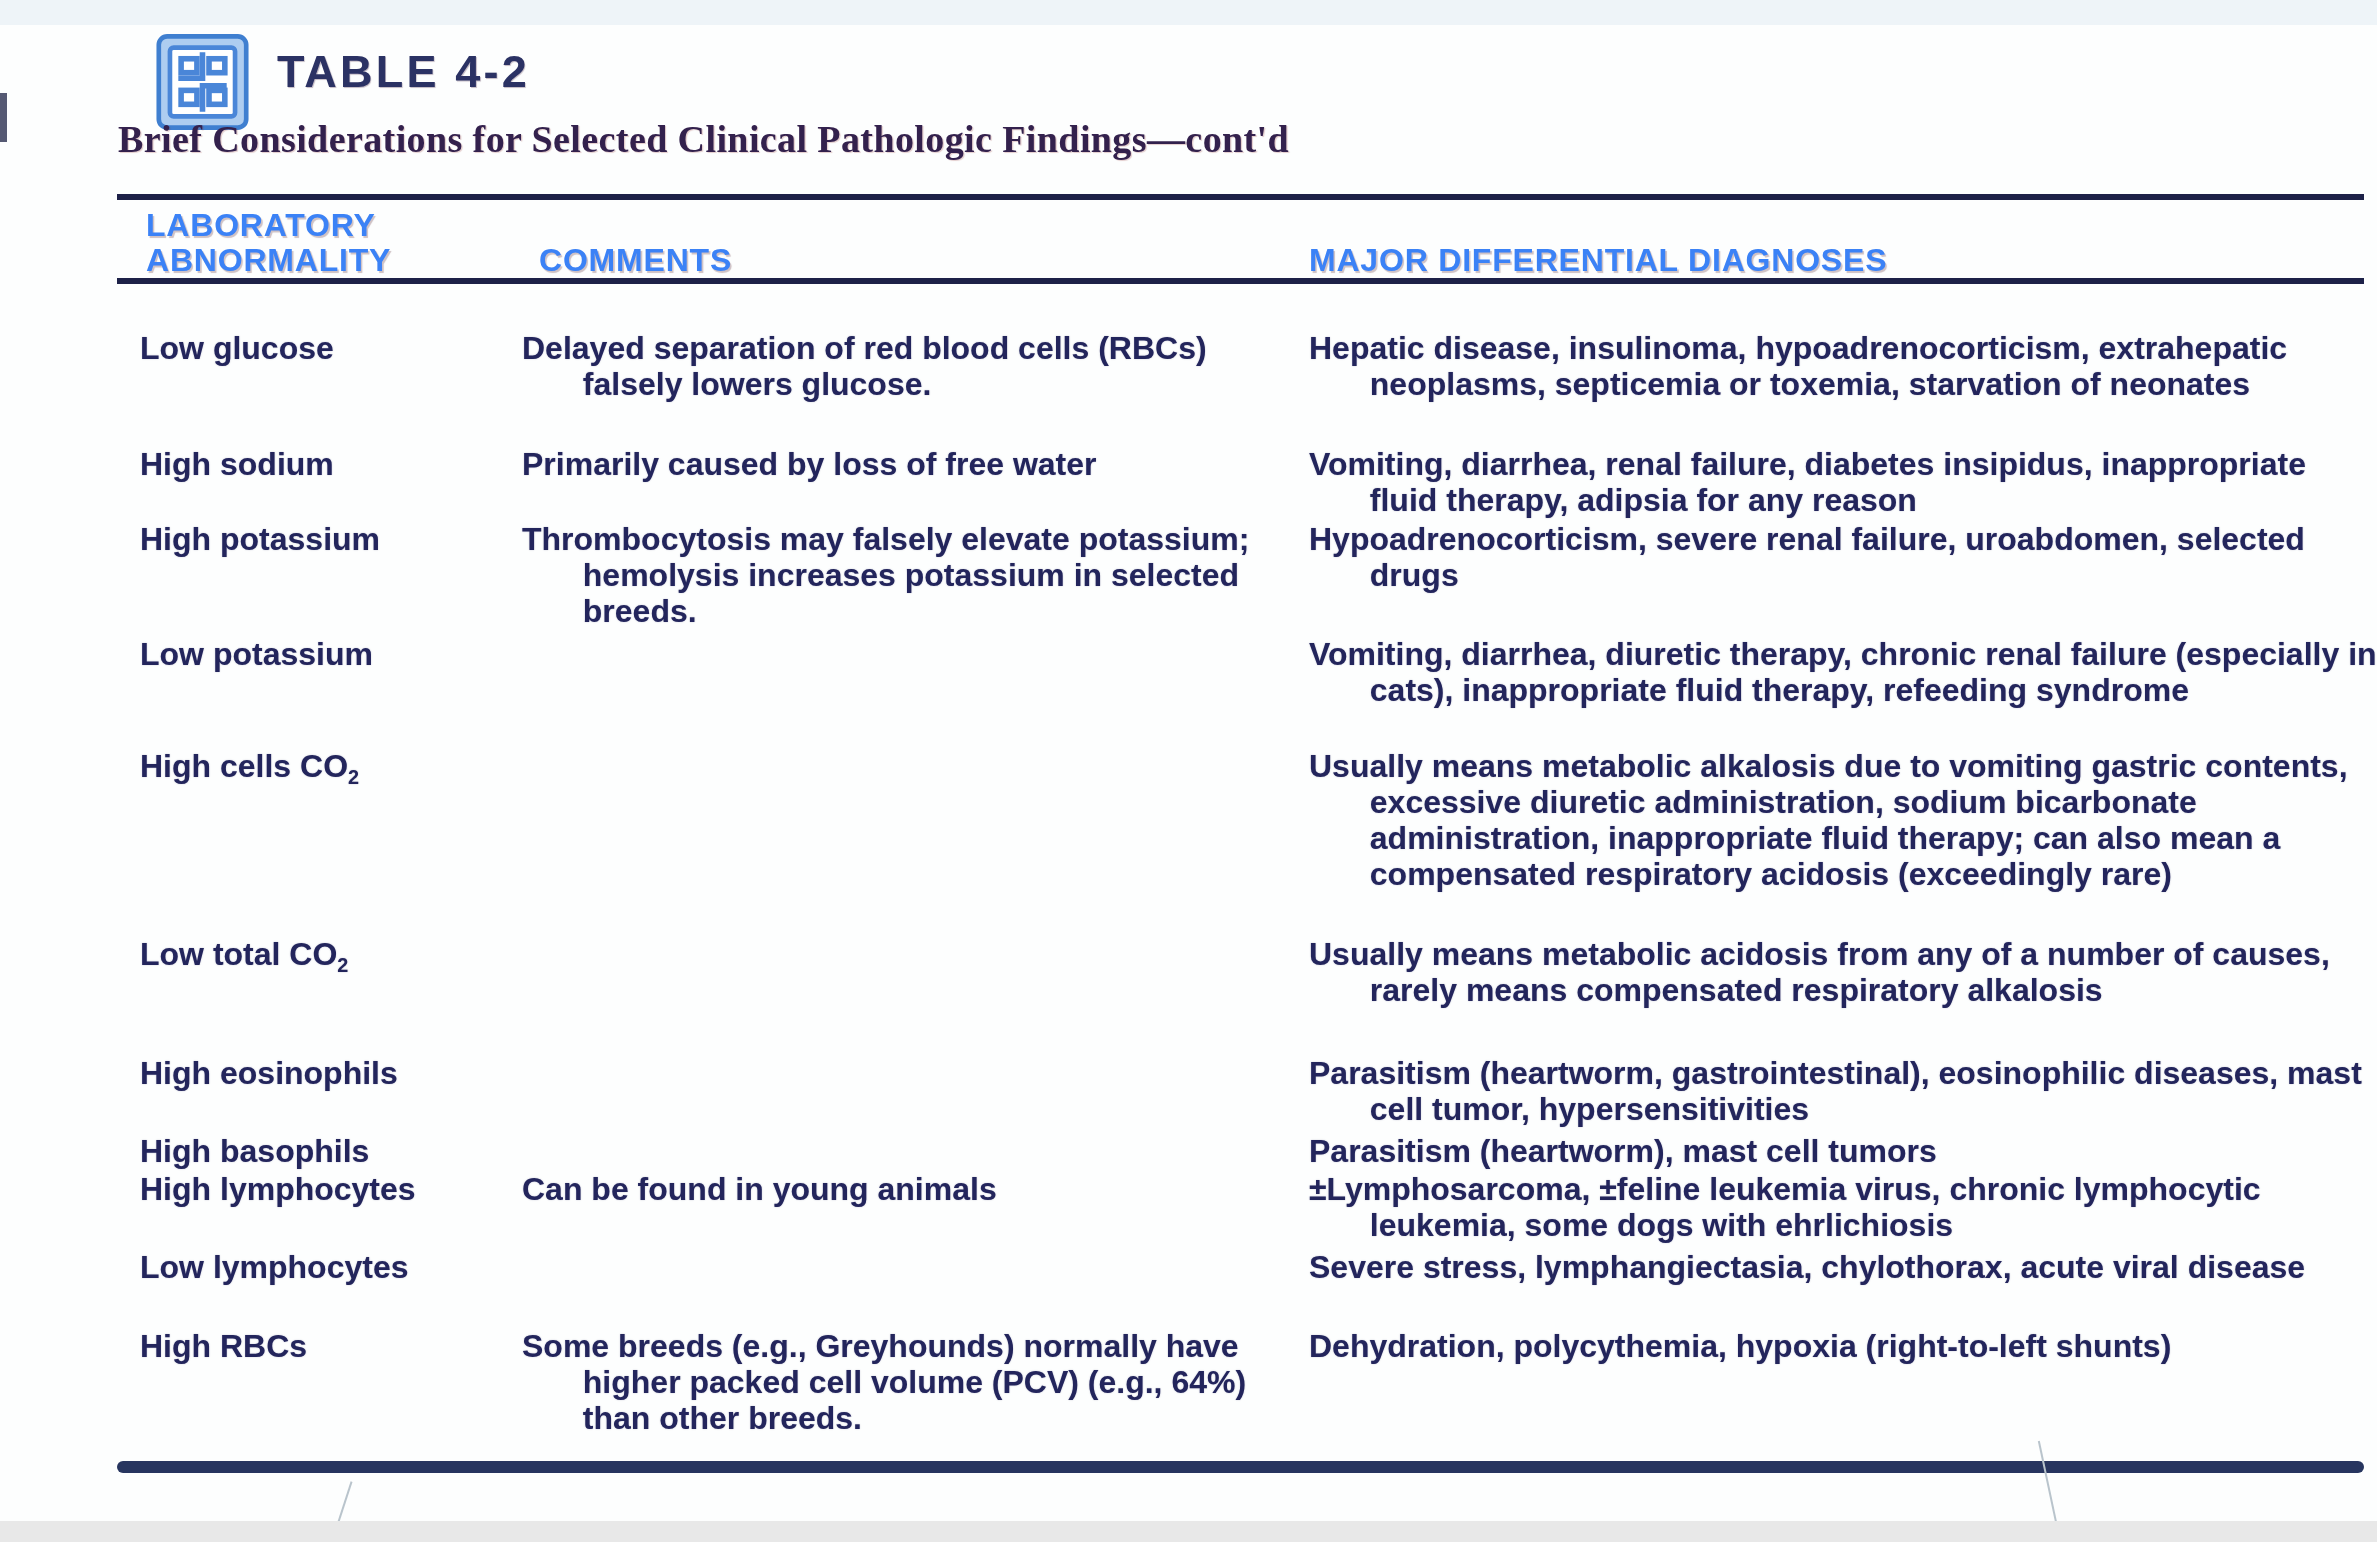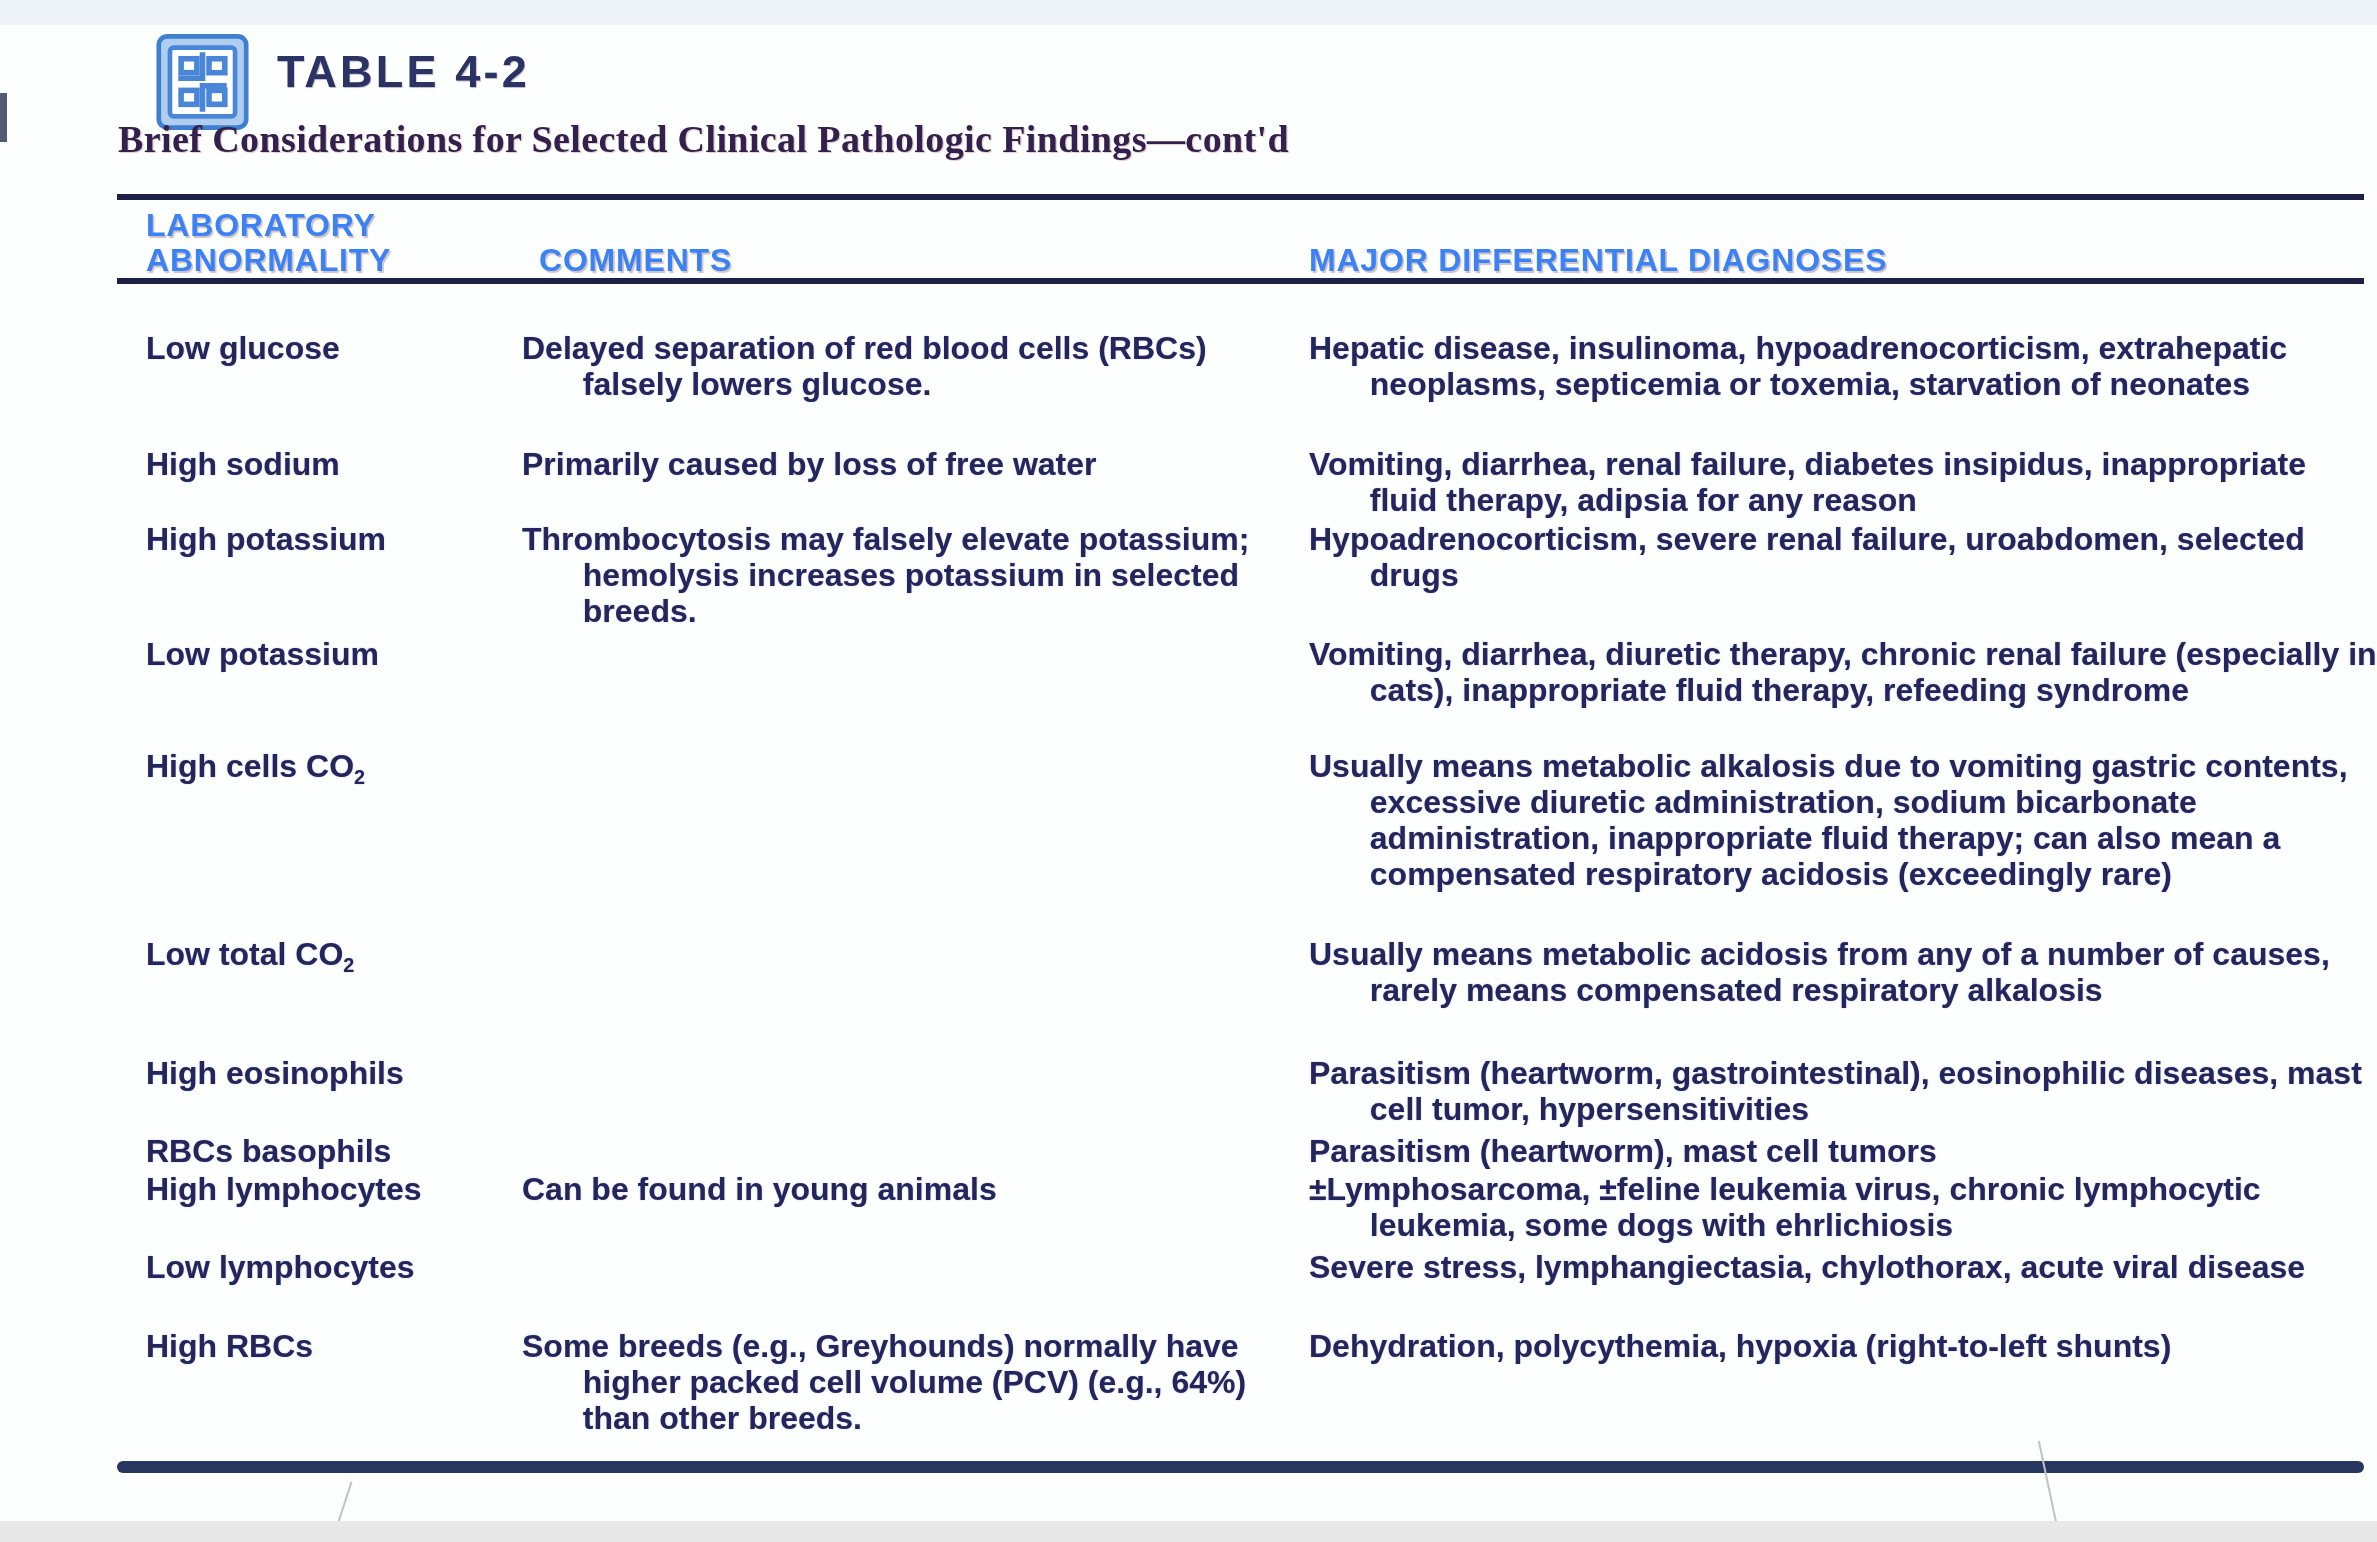--- a/index.html
+++ b/index.html
@@ -41,7 +41,7 @@
     position:absolute;font-size:32px;line-height:36px;font-weight:bold;
     color:#23255c;text-shadow:0 0 1.6px rgba(35,37,92,.30);
   }
-  .c1{left:146px;width:371px;}
+  .c1{left:140px;width:371px;}
   .c2{left:522px;width:678px;text-indent:-1.9em;padding-left:1.9em;}
   .c3{left:1309px;width:1010px;text-indent:-1.9em;padding-left:1.9em;}
   sub.sub{font-size:.62em;line-height:0;}

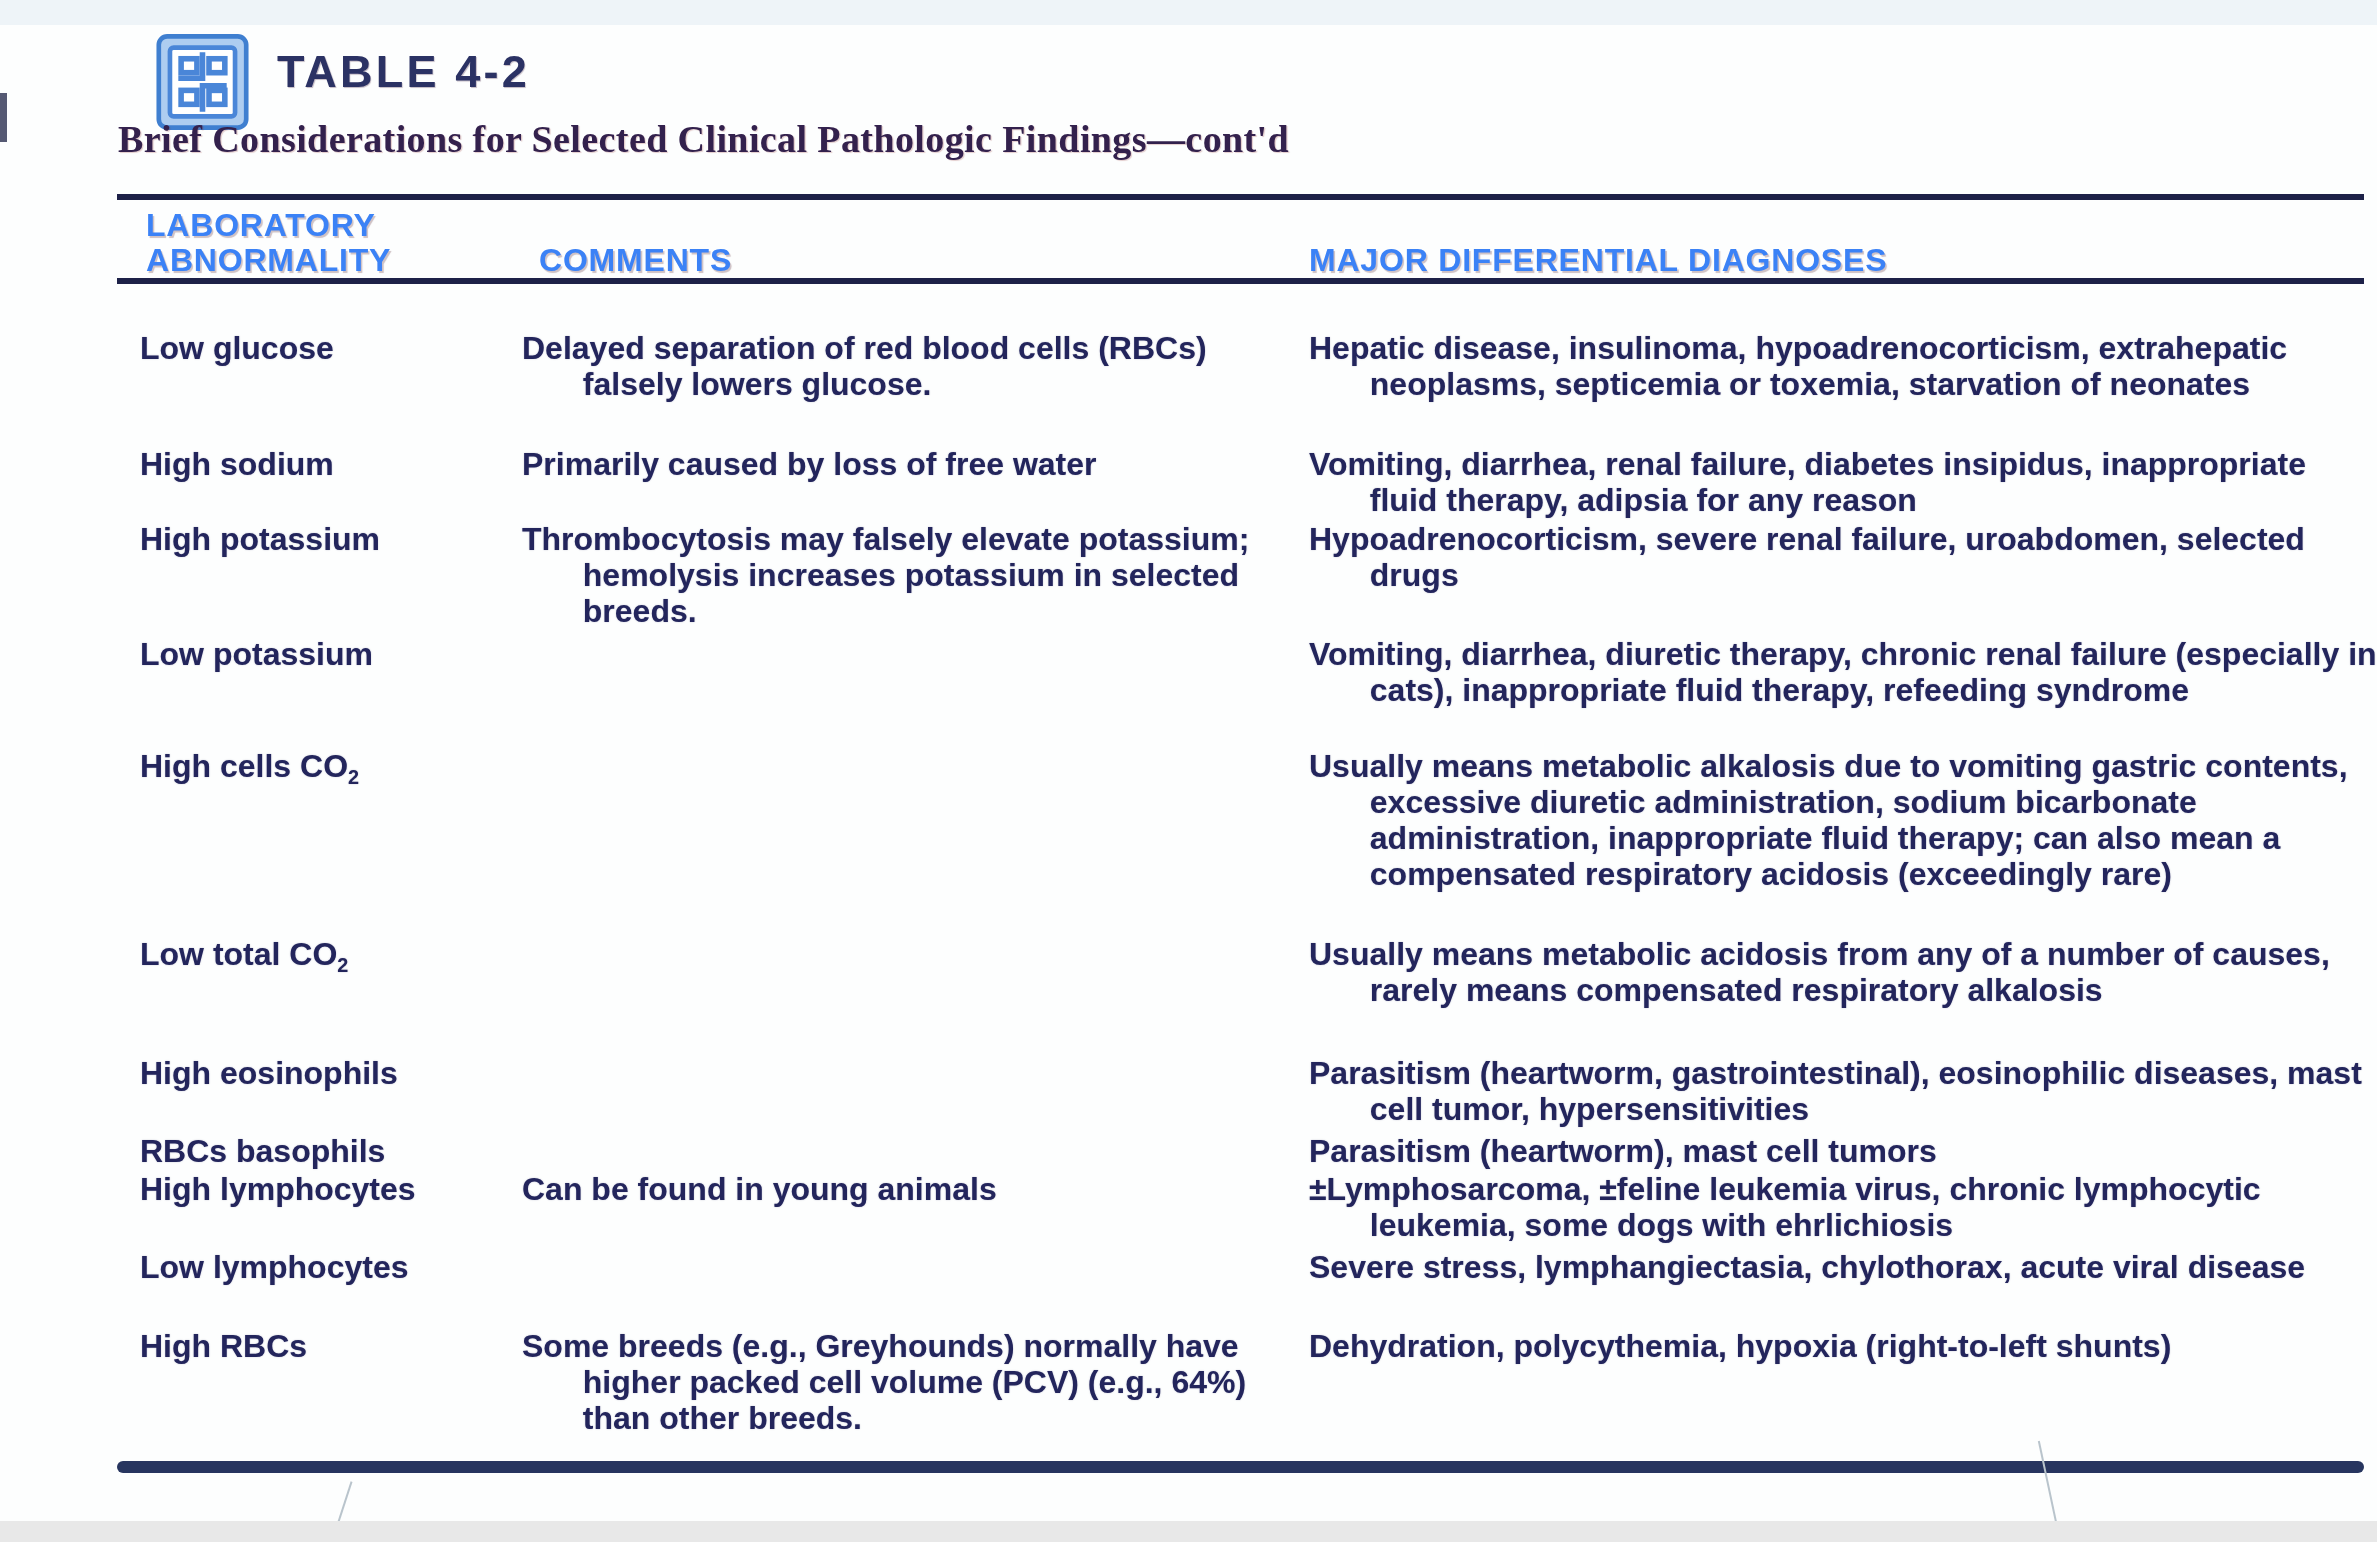--- a/index.html
+++ b/index.html
@@ -125,7 +125,7 @@
   </div>
 
   <div class="row" style="top:1133px">
-    <div class="cell c1"><span>RBCs basophils</span><sub class="sub"></sub></div>
+    <div class="cell c1"><span>High basophils</span><sub class="sub"></sub></div>
     <div class="cell c2"></div>
     <div class="cell c3">Parasitism (heartworm), mast cell tumors</div>
   </div>

